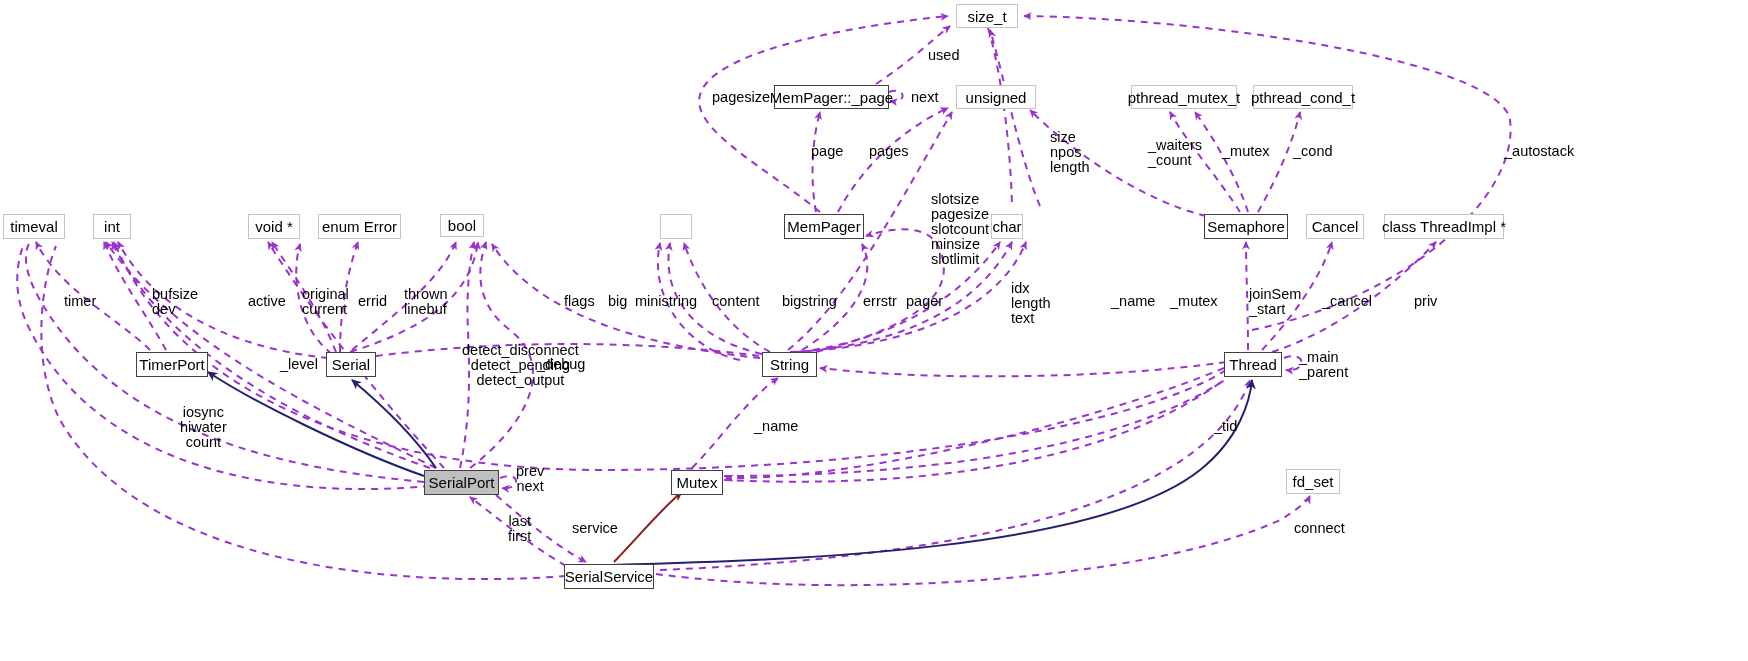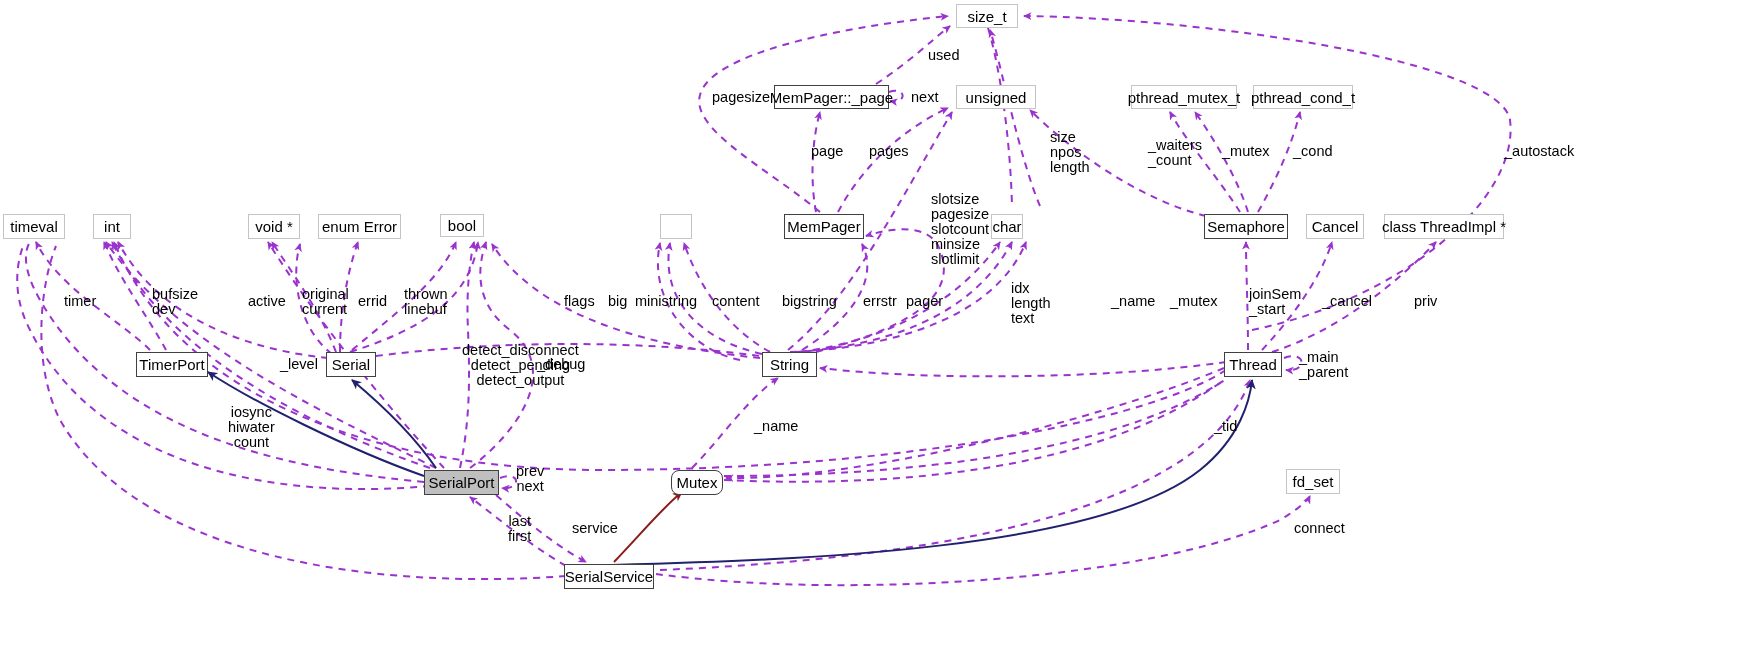--- a/index.html
+++ b/index.html
@@ -236,7 +236,7 @@
       <div>_main</div>
       <div>_parent</div>
     </div>
-  <div class="elabel ml" style="left:180px;top:405px;margin-left:48px;">
+  <div class="elabel ml" style="left:180px;top:405px;">
       <div>iosync</div>
       <div>hiwater</div>
       <div>count</div>

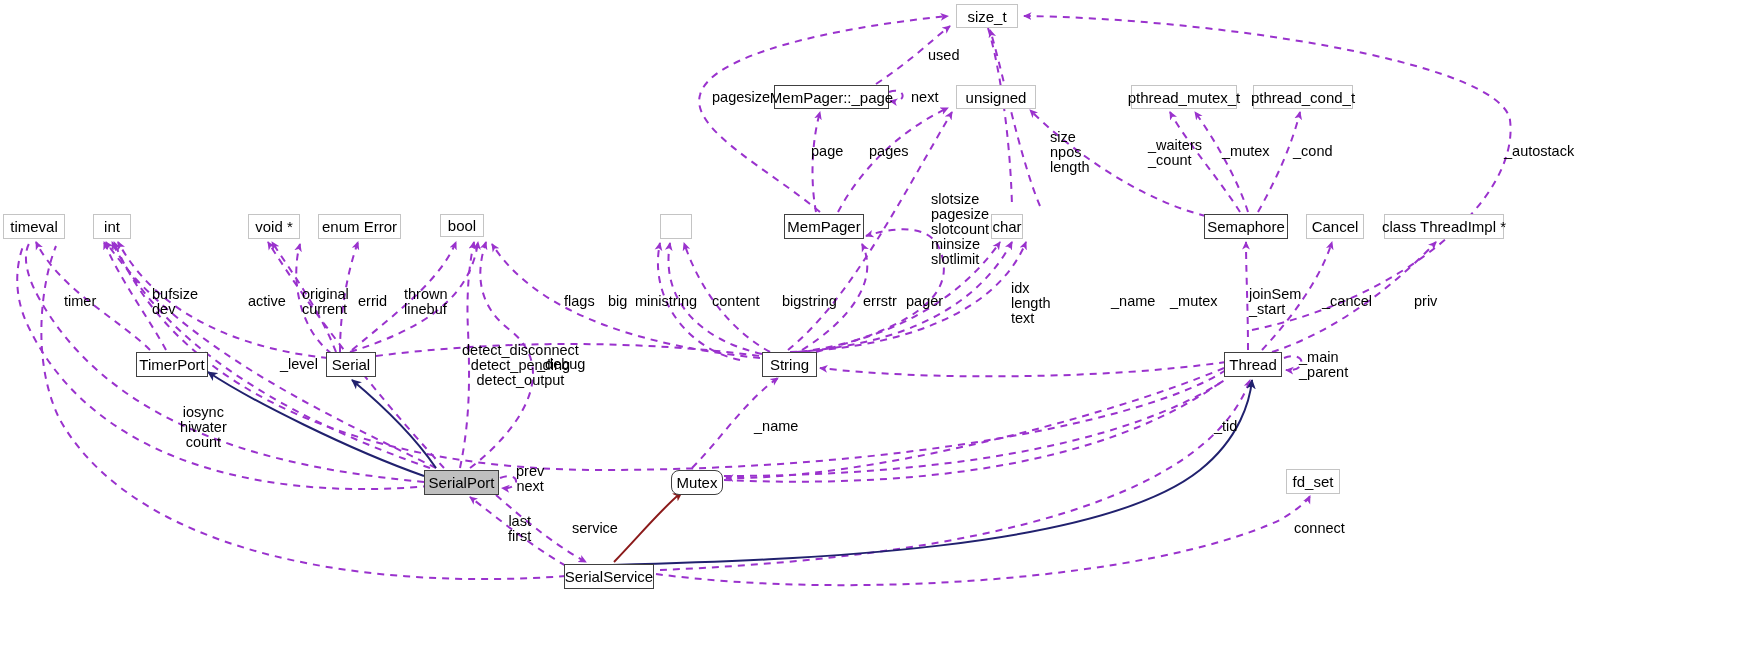--- a/index.html
+++ b/index.html
@@ -162,7 +162,7 @@
   <div class="node cls" style="left:1224px;top:352px;width:58px;height:25px;">Thread</div>
 
   <div class="node focus" style="left:424px;top:470px;width:75px;height:25px;">SerialPort</div>
-  <div class="node cls" style="left:671px;top:470px;width:52px;height:25px;border-radius:8px;">Mutex</div>
+  <div class="node cls" style="left:671px;top:470px;width:52px;height:25px;">Mutex</div>
   <div class="node plain" style="left:1286px;top:469px;width:54px;height:25px;">fd_set</div>
   <div class="node cls" style="left:564px;top:564px;width:90px;height:25px;">SerialService</div>
 

